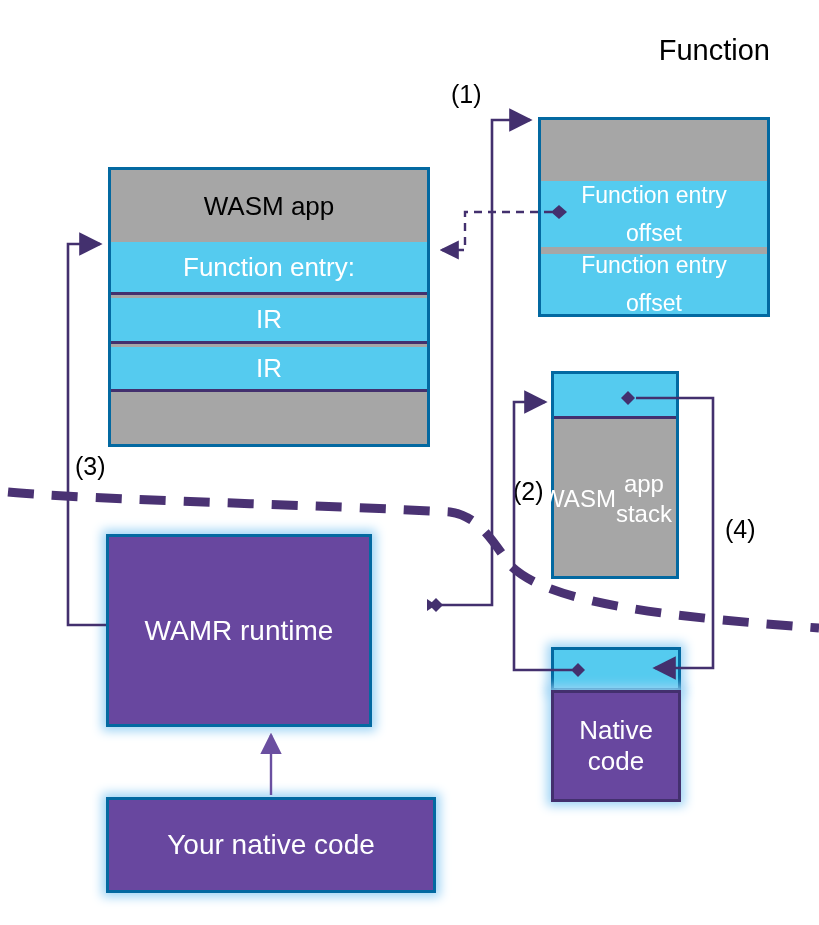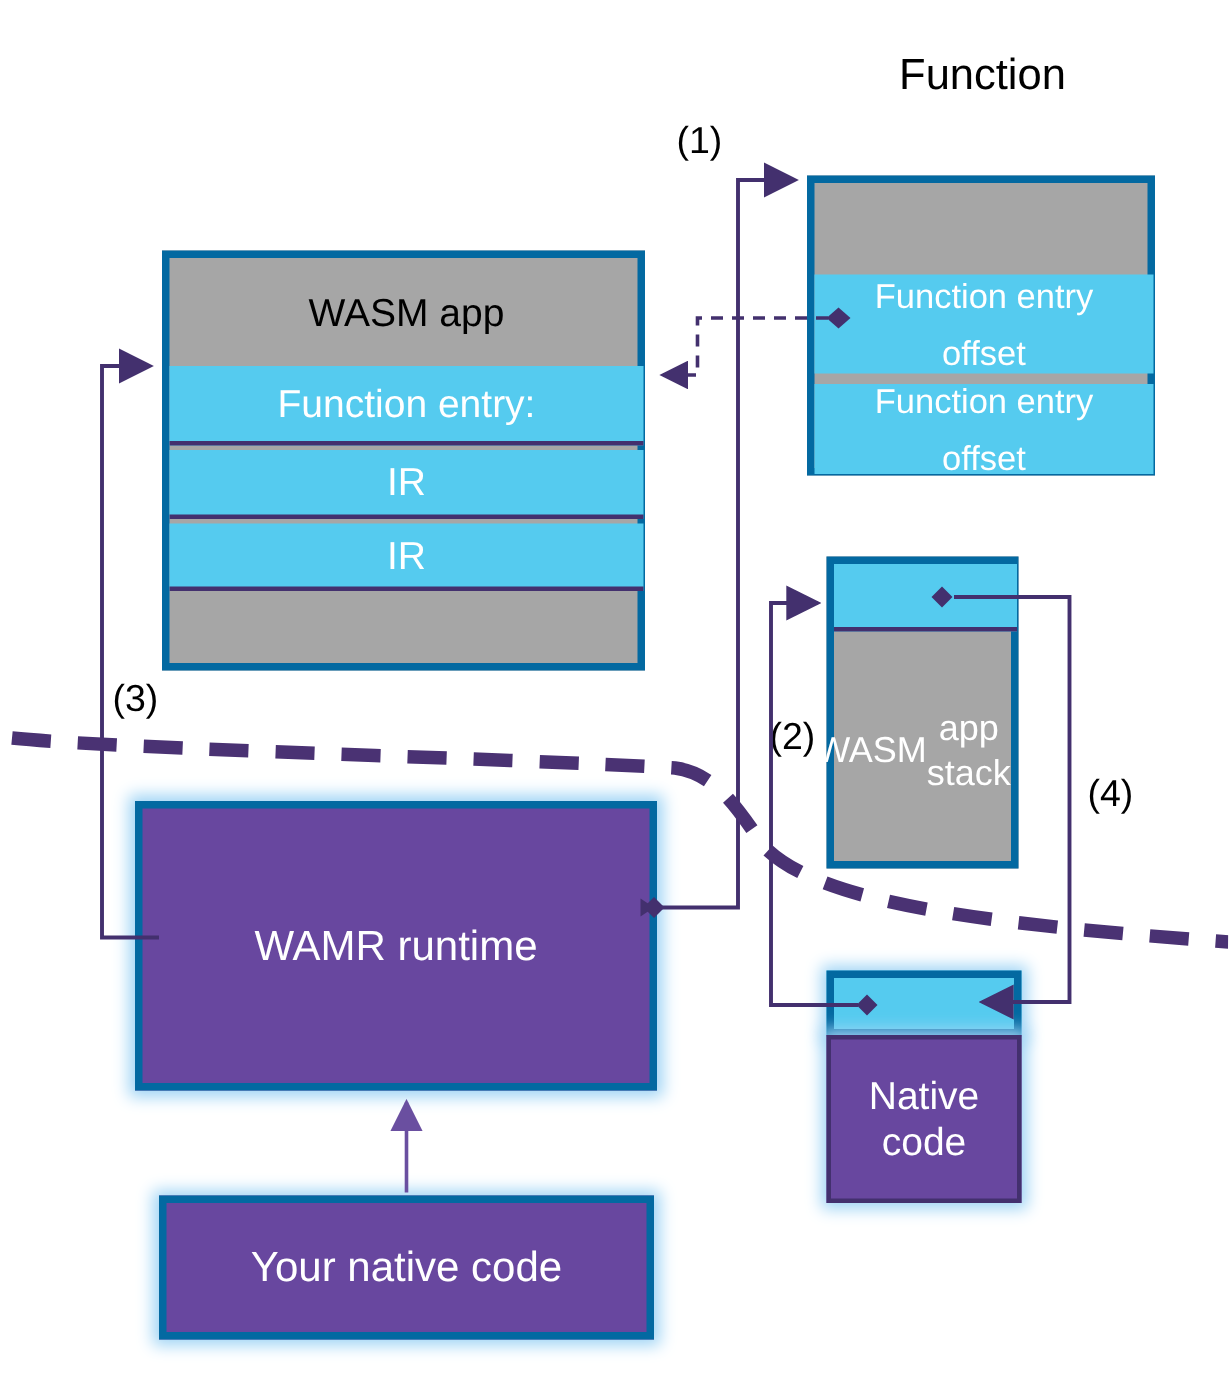--- a/index.html
+++ b/index.html
@@ -47,7 +47,7 @@
     color: #000000;
     font-size: 29px;
     line-height: 40px;
-    text-align: center;
+    text-align: right;
     font-family: "Liberation Sans", sans-serif;
     font-weight: 400;
   }

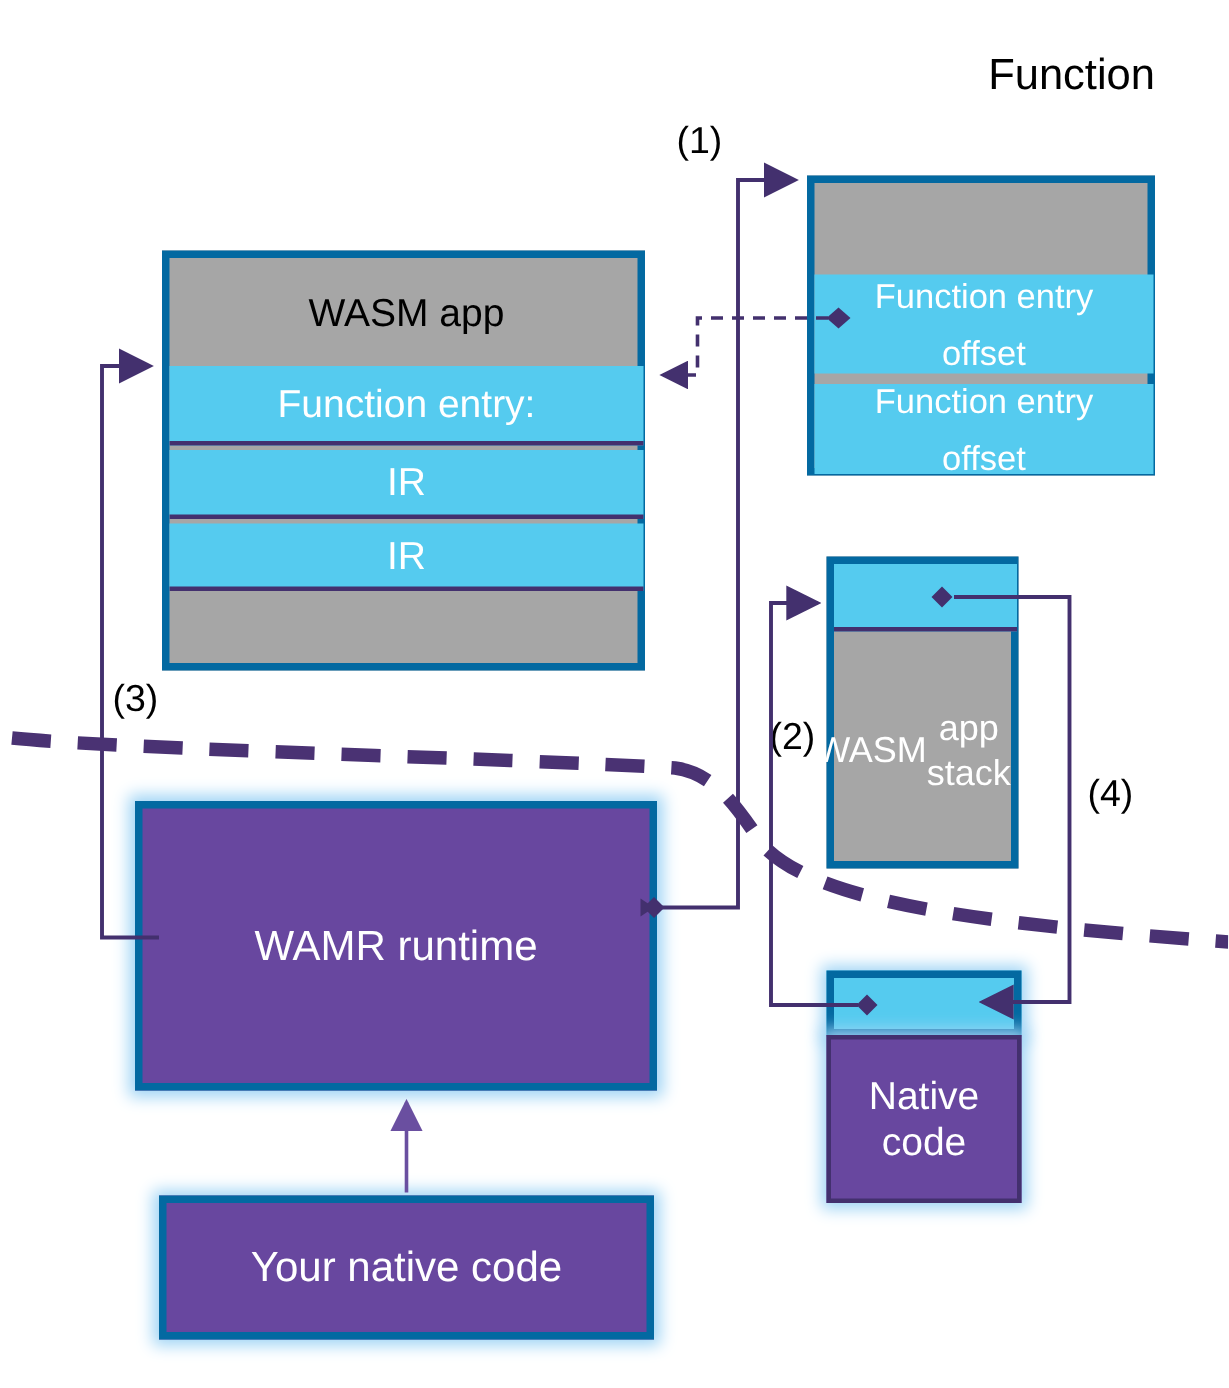--- a/index.html
+++ b/index.html
@@ -33,7 +33,7 @@
     text-align: center;
   }
   .outline {
-    border: 5px solid #0369a1;
+    border: 3px solid #0369a1;
   }
   .cyan  { background: #55CBEF; color: #ffffff; gap: 10px; }
   .purple{ background: #68479F; color: #ffffff; }

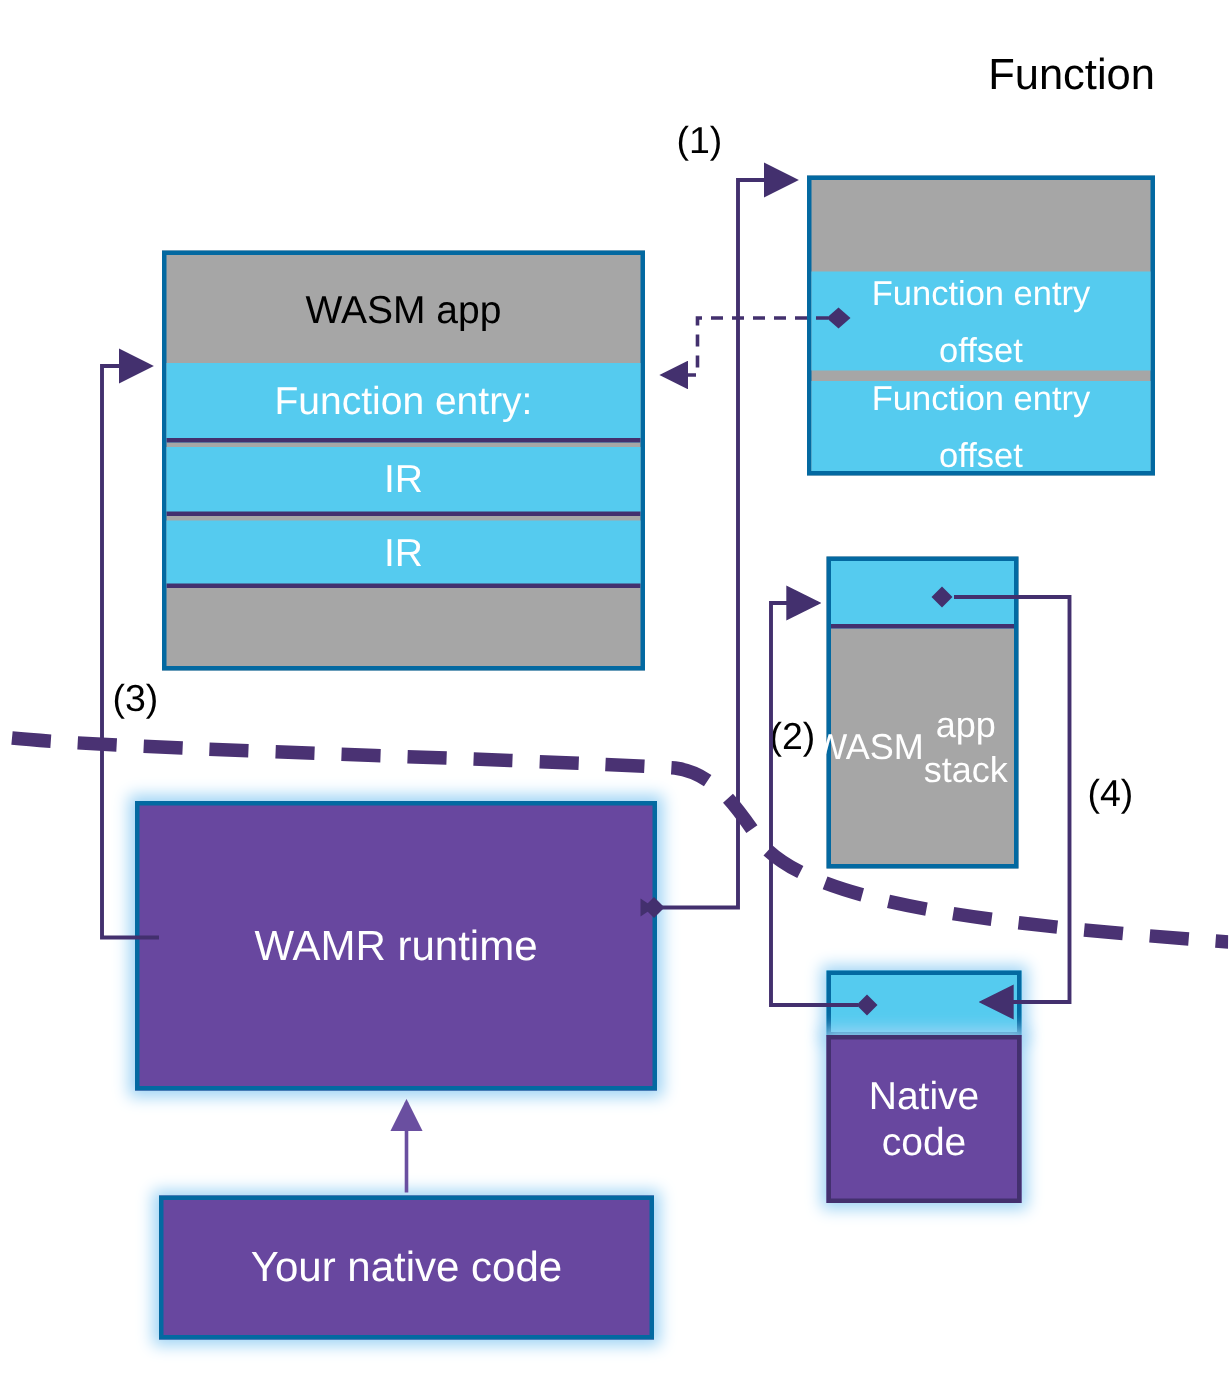--- a/index.html
+++ b/index.html
@@ -121,7 +121,7 @@
     </div>
   </div>
 
-  <div class="box purple outline glow" style="left:90px; top:534px; width:348px; height:193px;">
+  <div class="box purple outline glow" style="left:106px; top:534px; width:266px; height:193px;">
     <span class="txt-wamr">WAMR runtime</span>
   </div>
 

